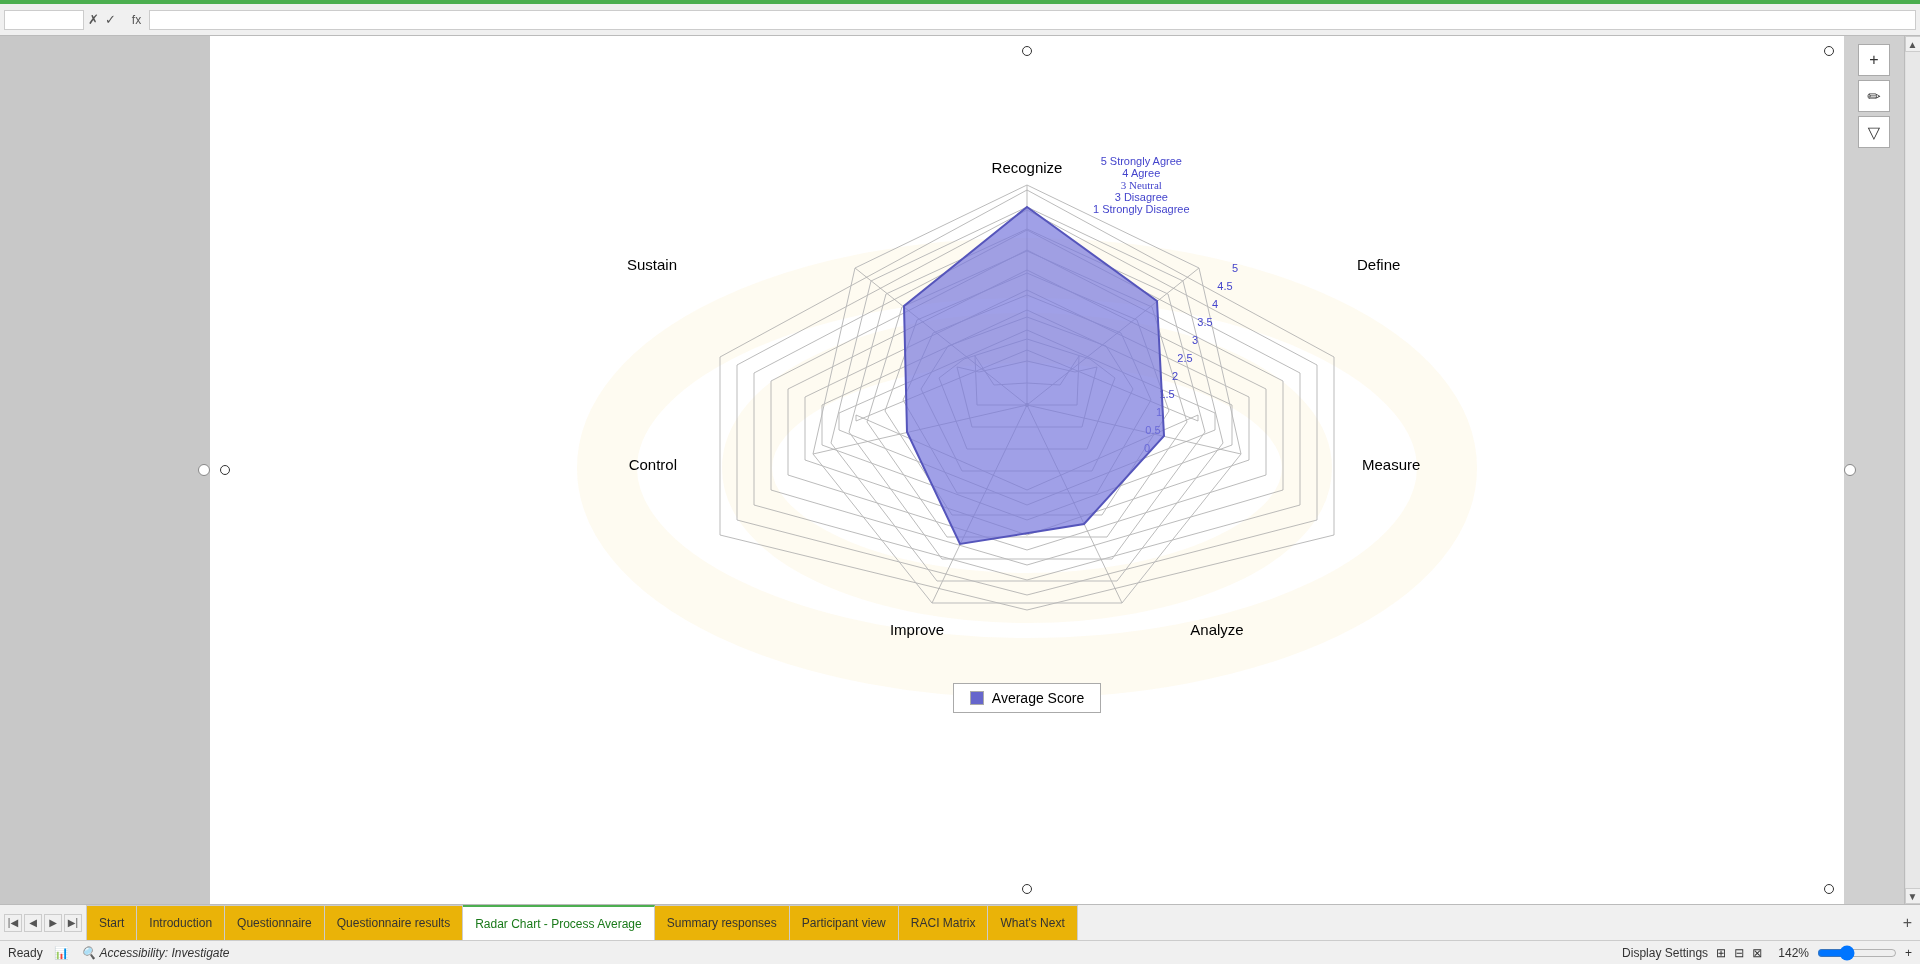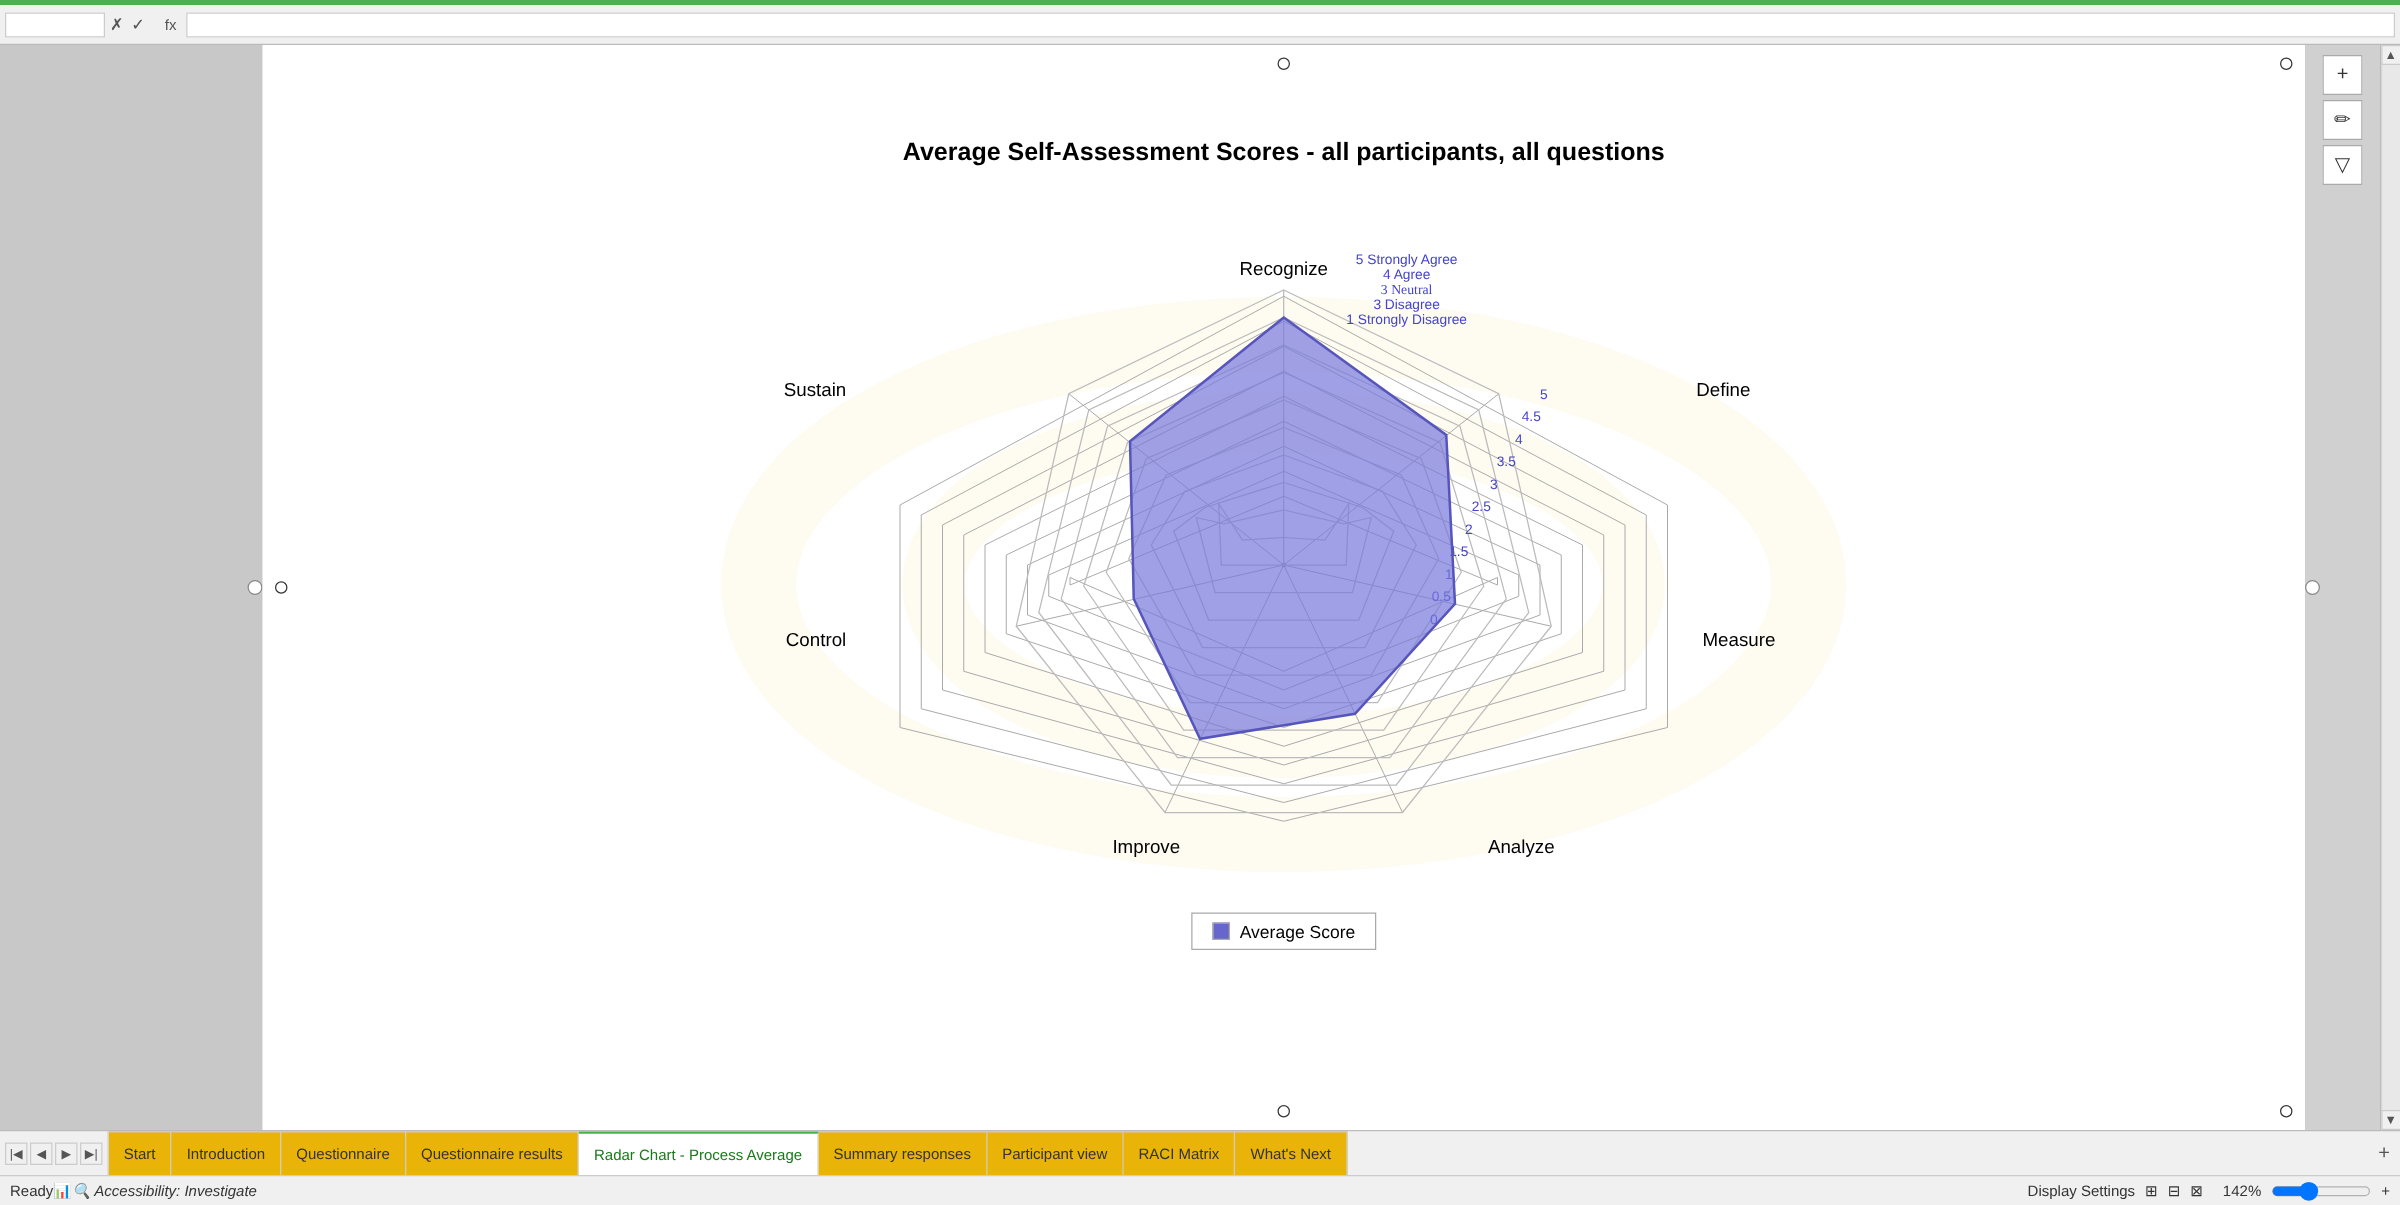--- a/index.html
+++ b/index.html
@@ -355,7 +355,6 @@
         </svg>
       </div>
 
-      <div class="chart-title">Average Self-Assessment Scores - all participants, all questions</div>
 
       <div class="radar-wrapper">
 

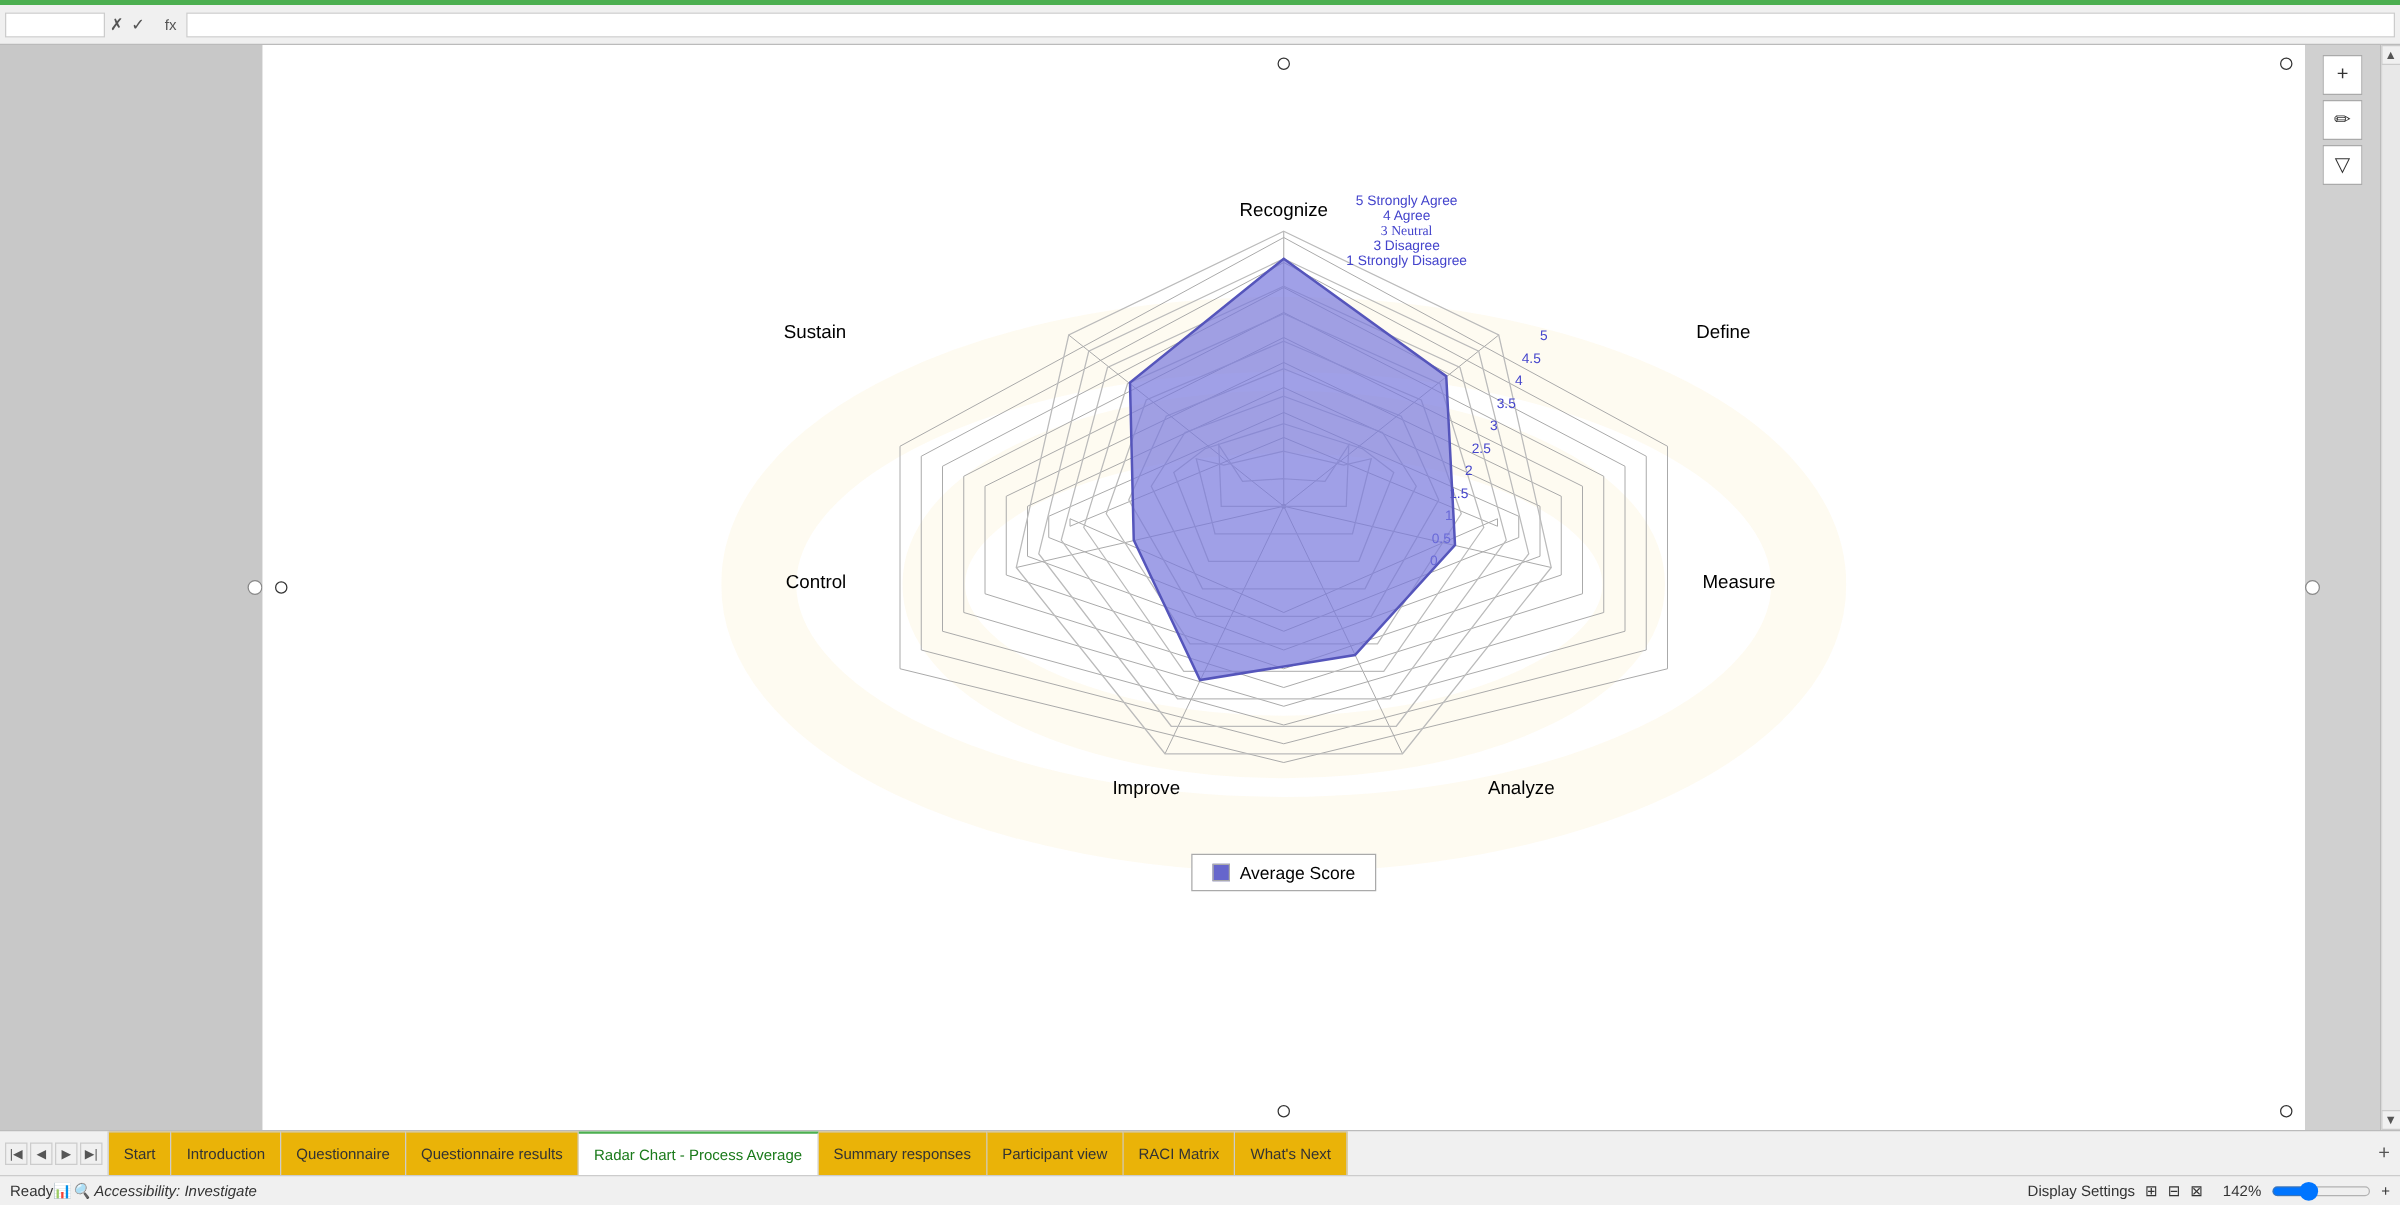--- a/index.html
+++ b/index.html
@@ -358,7 +358,7 @@
 
       <div class="radar-wrapper">
 
-        <div style="position: absolute; top: 60px; left: 580px; text-align: center;">
+        <div style="position: absolute; top: 60px; left: 596px; text-align: center;">
           <div style="font-size: 11px; color: #4444cc;">5 Strongly Agree</div>
           <div style="font-size: 11px; color: #4444cc;">4 Agree</div>
           <div style="font-size: 11px; color: #4444cc; font-family: Liberation Serif, serif;">3 Neutral</div>

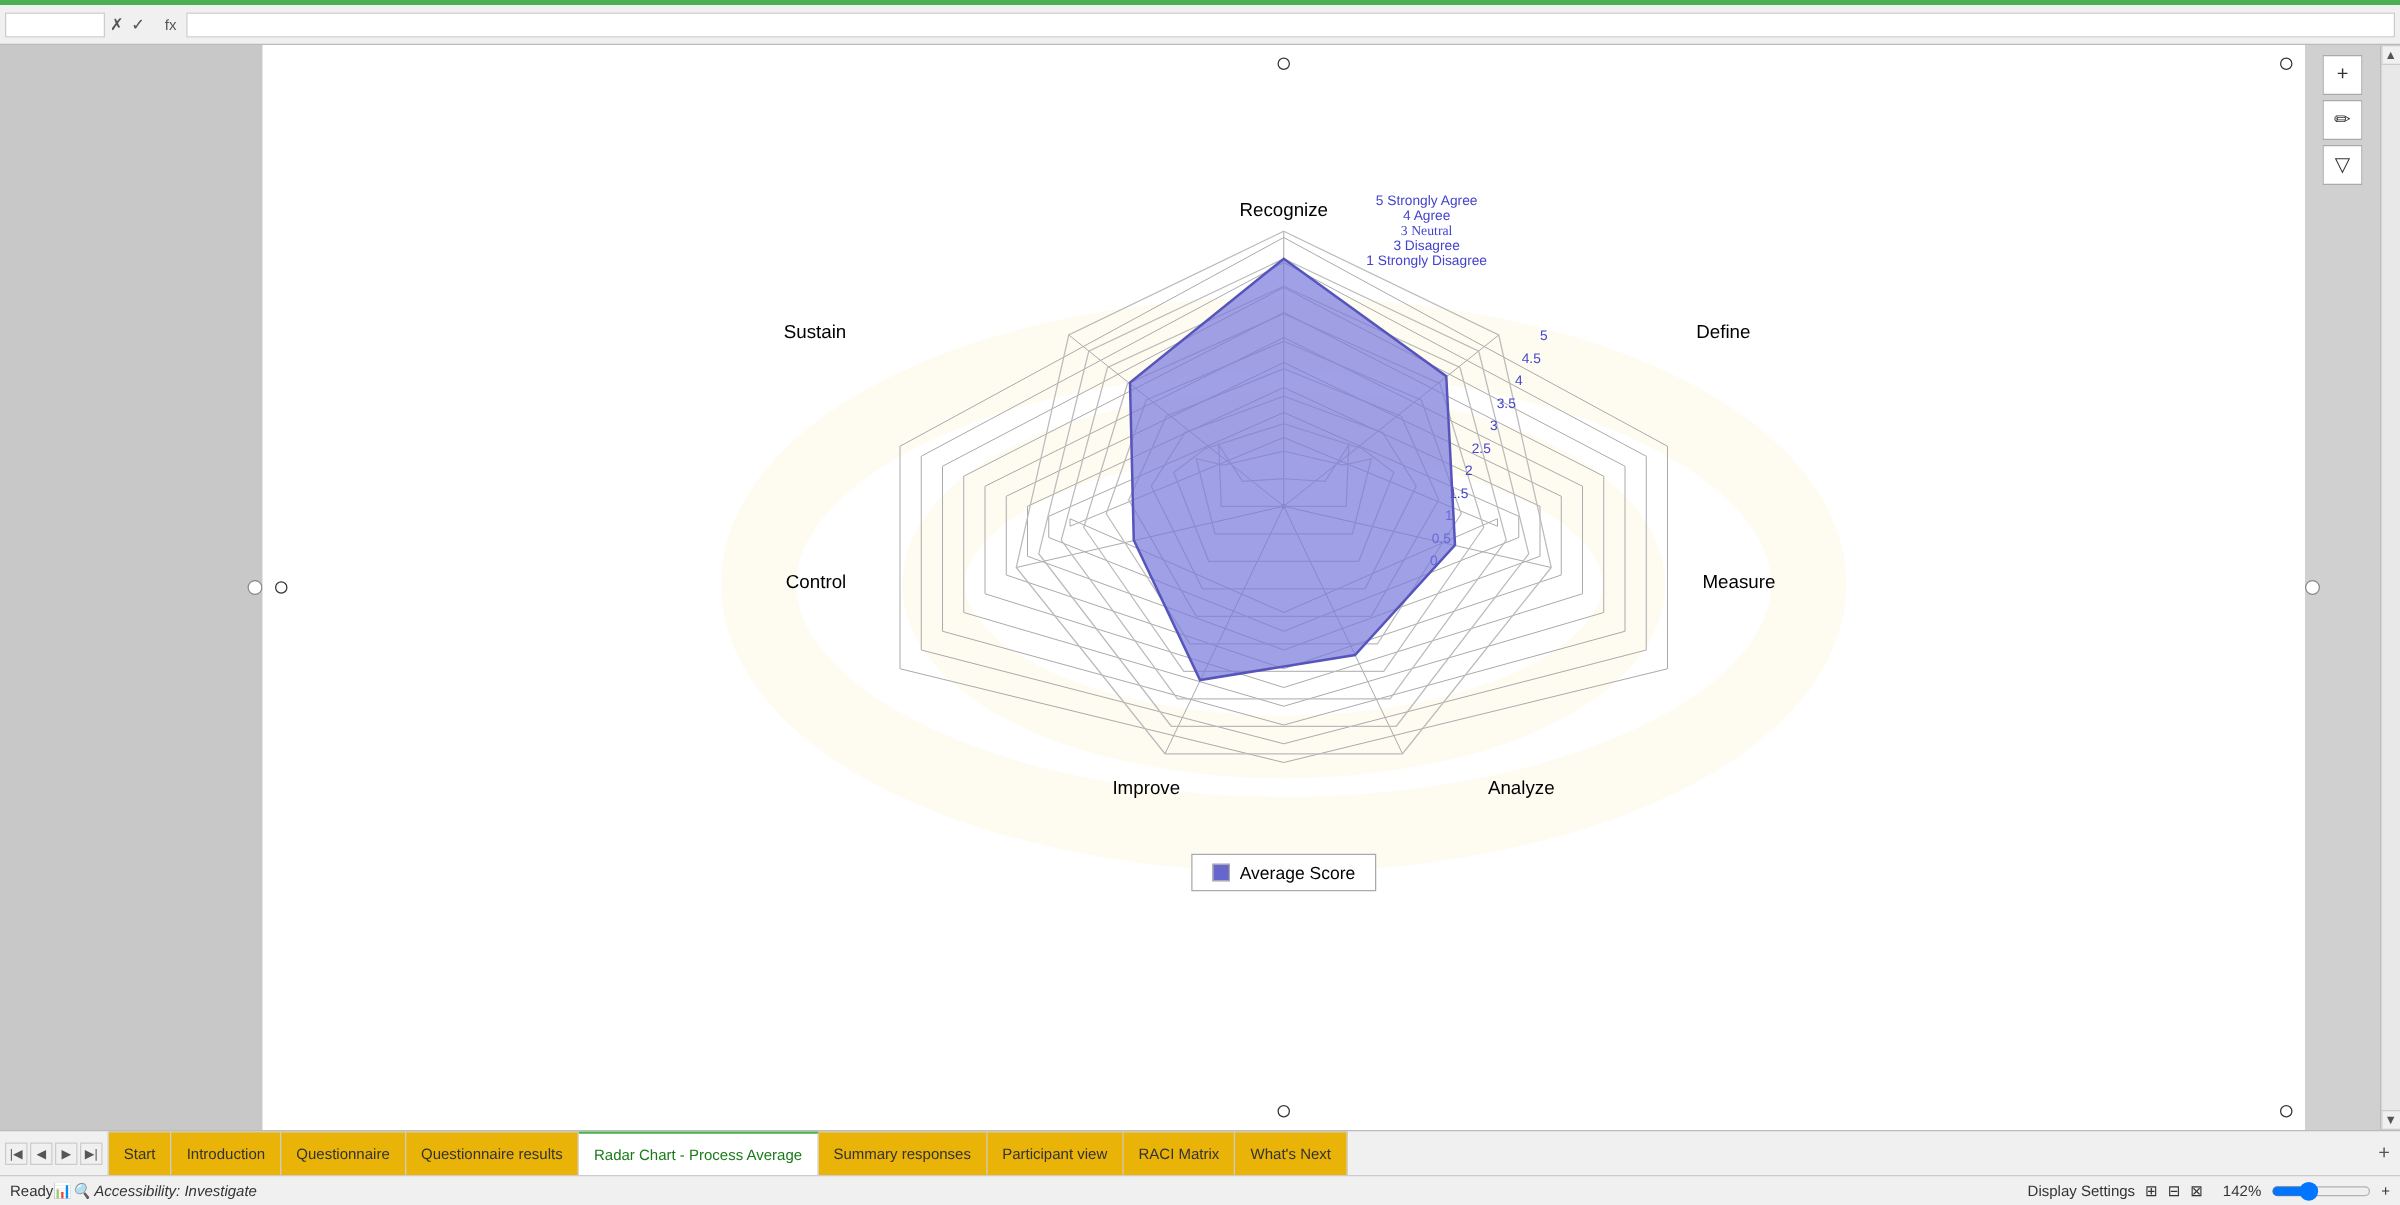--- a/index.html
+++ b/index.html
@@ -280,6 +280,7 @@
     .status-left {
       display: flex;
       align-items: center;
+      gap: 12px;
     }
     .status-right {
       display: flex;

